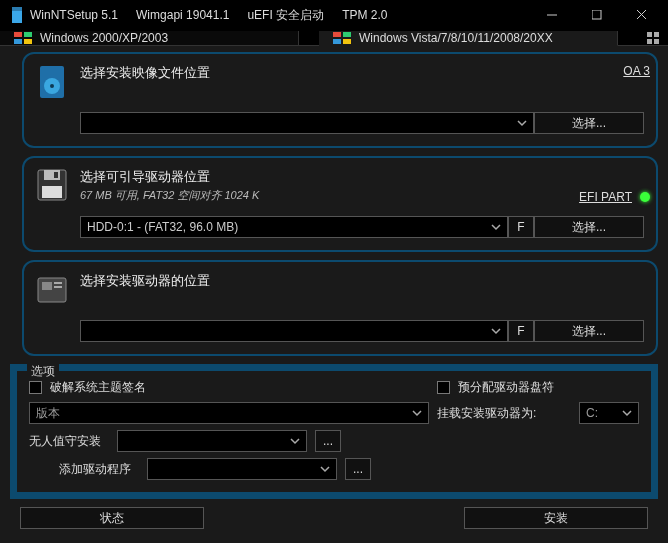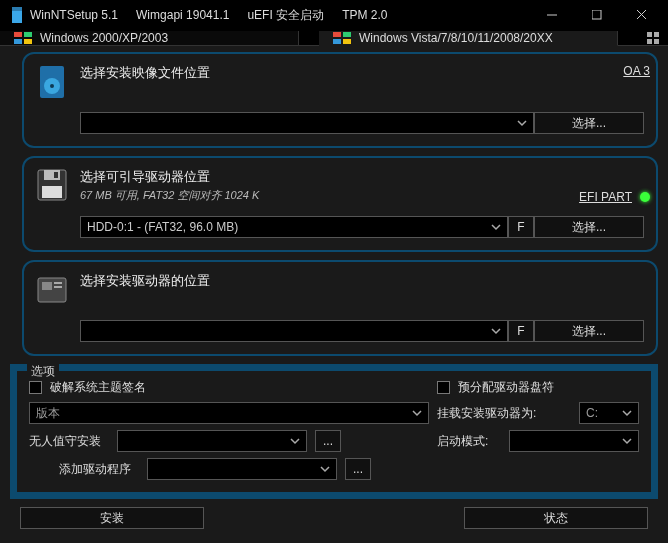--- a/index.html
+++ b/index.html
@@ -244,15 +244,6 @@
           </div>
           <div class="btn small">...</div>
         </div>
-        <div class="col-r">
-          <span class="lbl">启动模式:</span>
-          <div style="flex:1"></div>
-          <div class="sel med">
-            <span class="chev"><svg viewBox="0 0 14 14">
-                  <path d="M3 5l4 4 4-4" stroke="#aaa" fill="none" stroke-width="1.5"></path>
-                </svg></span>
-          </div>
-        </div>
       </div>
 
       <div class="optrow">

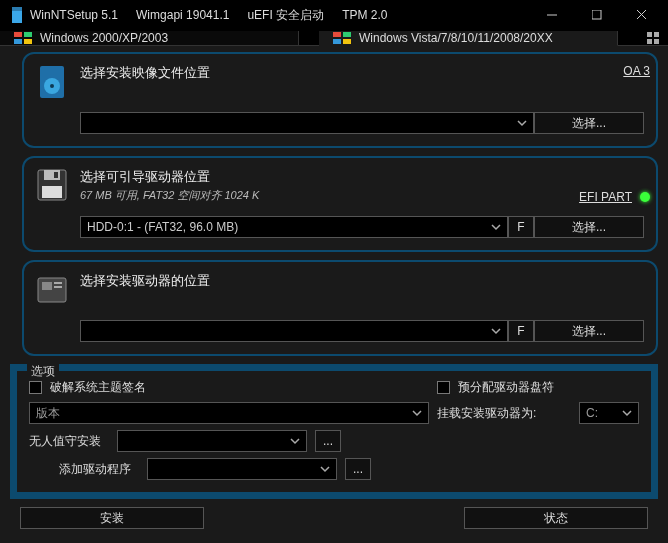--- a/index.html
+++ b/index.html
@@ -260,8 +260,8 @@
     </div>
 
     <div class="footer">
+      <div class="btn">状态</div>
       <div class="btn">安装</div>
-      <div class="btn">状态</div>
     </div>
   </div>
 </div>

